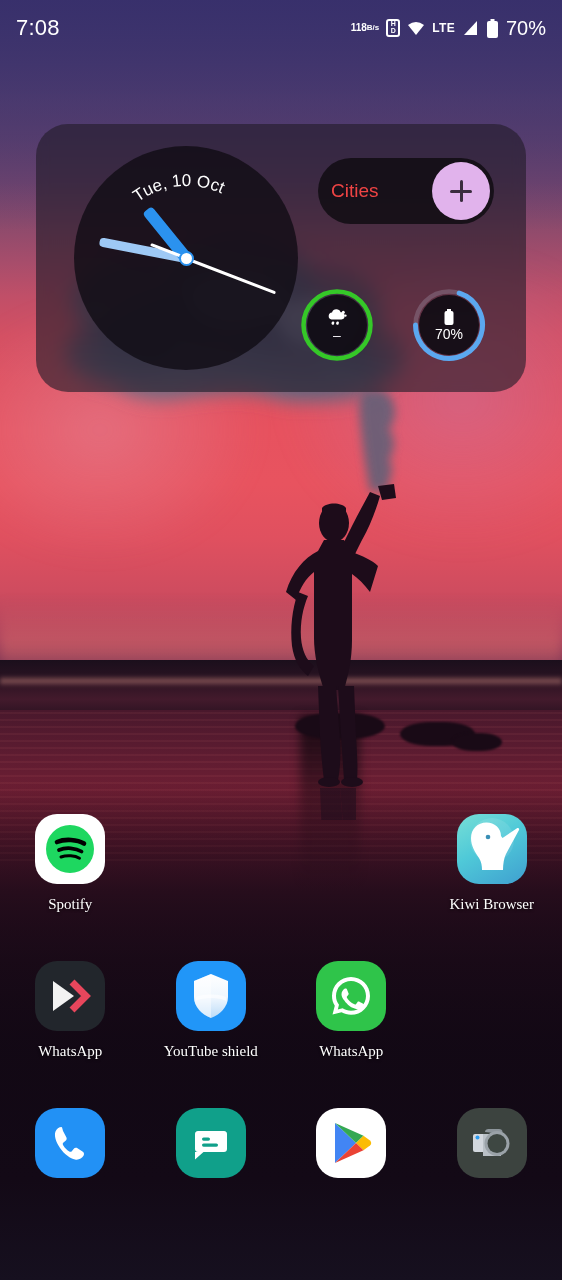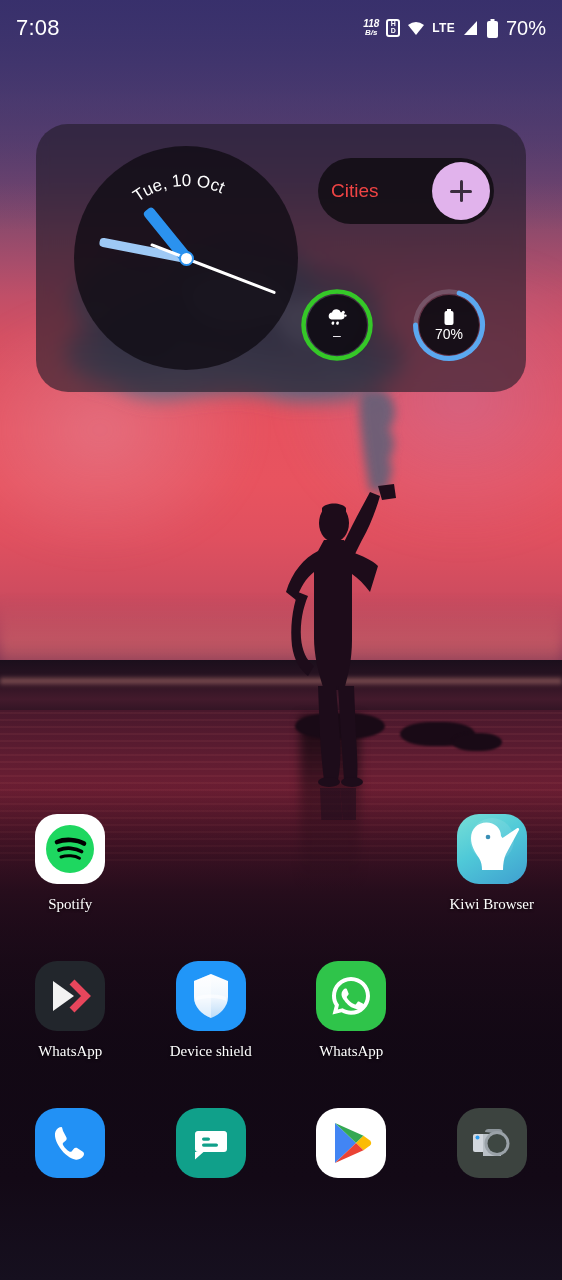--- a/index.html
+++ b/index.html
@@ -122,7 +122,7 @@
   }
   #clock-text { font-size:22px; letter-spacing:.2px; }
   .status-right { display:flex; align-items:center; gap:7px; }
-  .netspeed { display:flex; flex-direction:column; align-items:center; line-height:1;font-style:italic; }
+  .netspeed { display:flex; flex-direction:row; align-items:center; line-height:1; }
   .netspeed .v { font-size:10px; font-weight:700; }
   .netspeed .u { font-size:8px; font-weight:700; }
   .hd-icon {

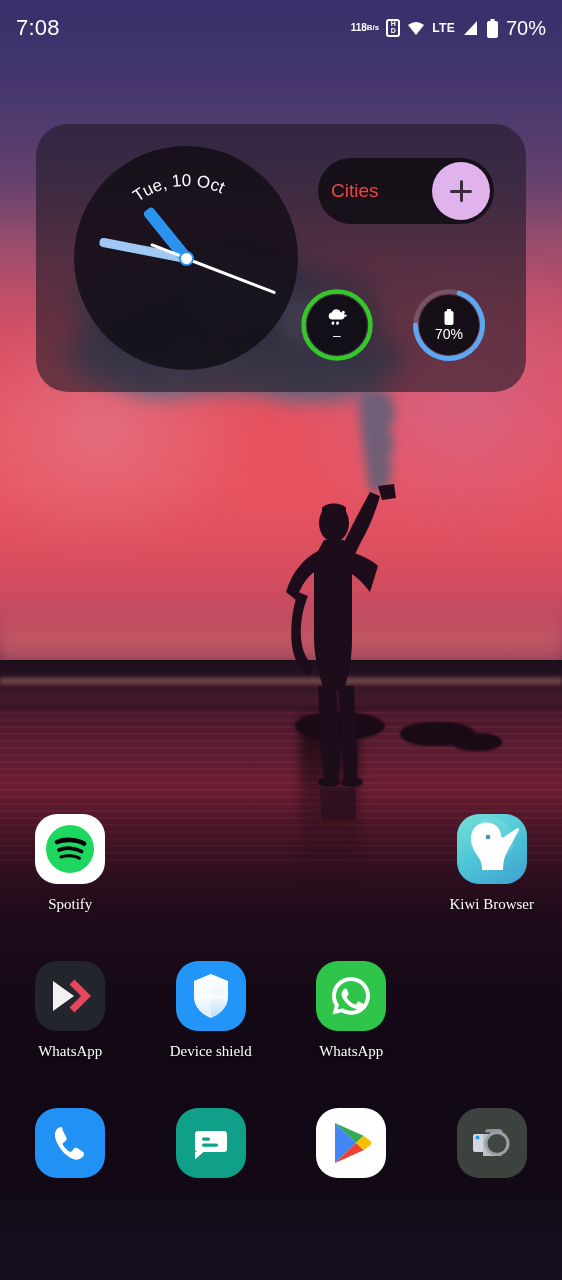--- a/index.html
+++ b/index.html
@@ -474,7 +474,7 @@
           <path d="M7 30 C13 26 31 26 37 30 L37 26 C31 22.5 13 22.5 7 26 Z" fill="#ffffff" opacity=".6"></path>
         </svg>
       </div>
-      <span class="app-label">Device shield</span>
+      <span class="app-label">YouTube shield</span>
     </div>
     <div class="app-cell">
       <div class="app-icon ic-whatsapp">

